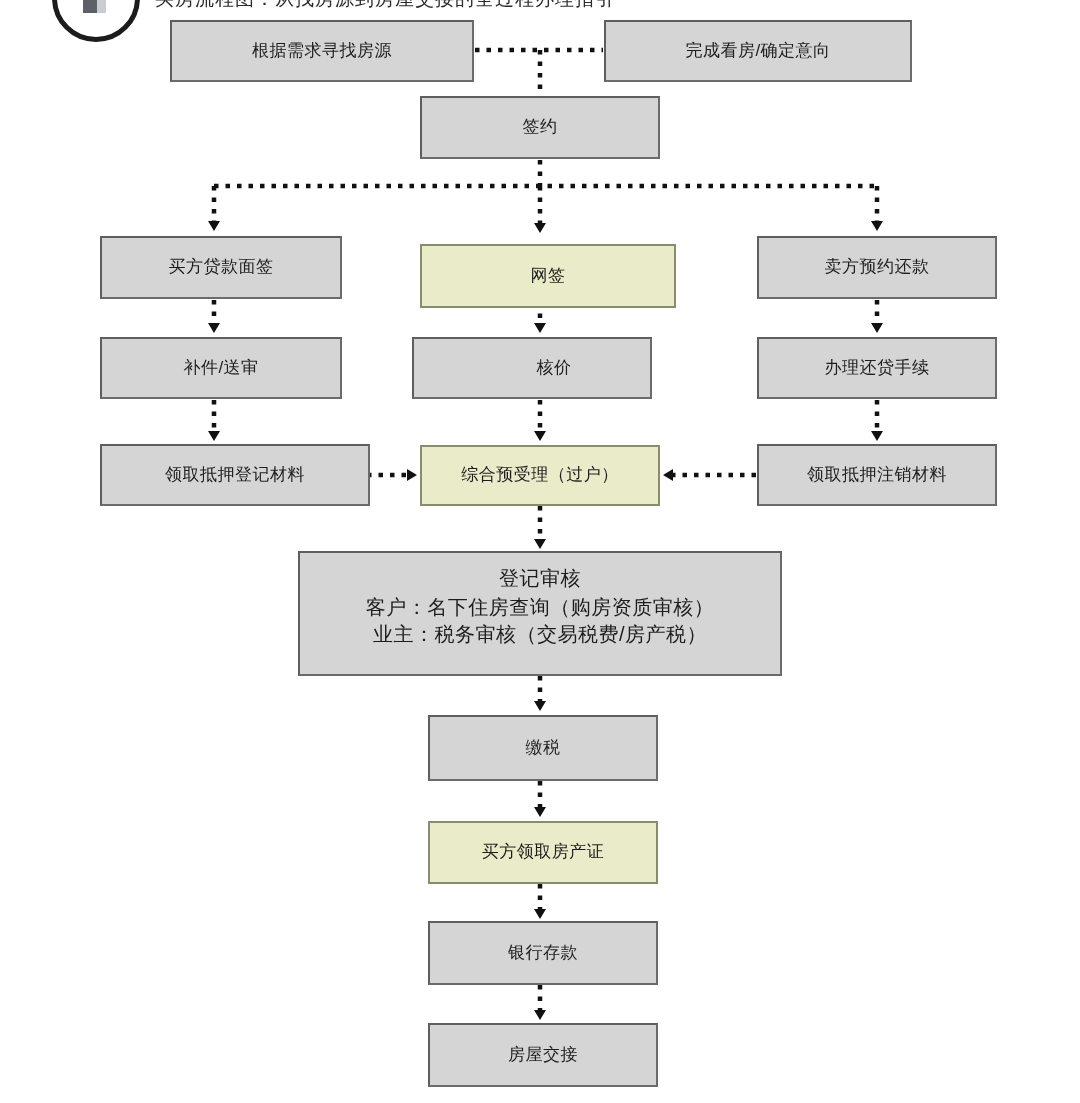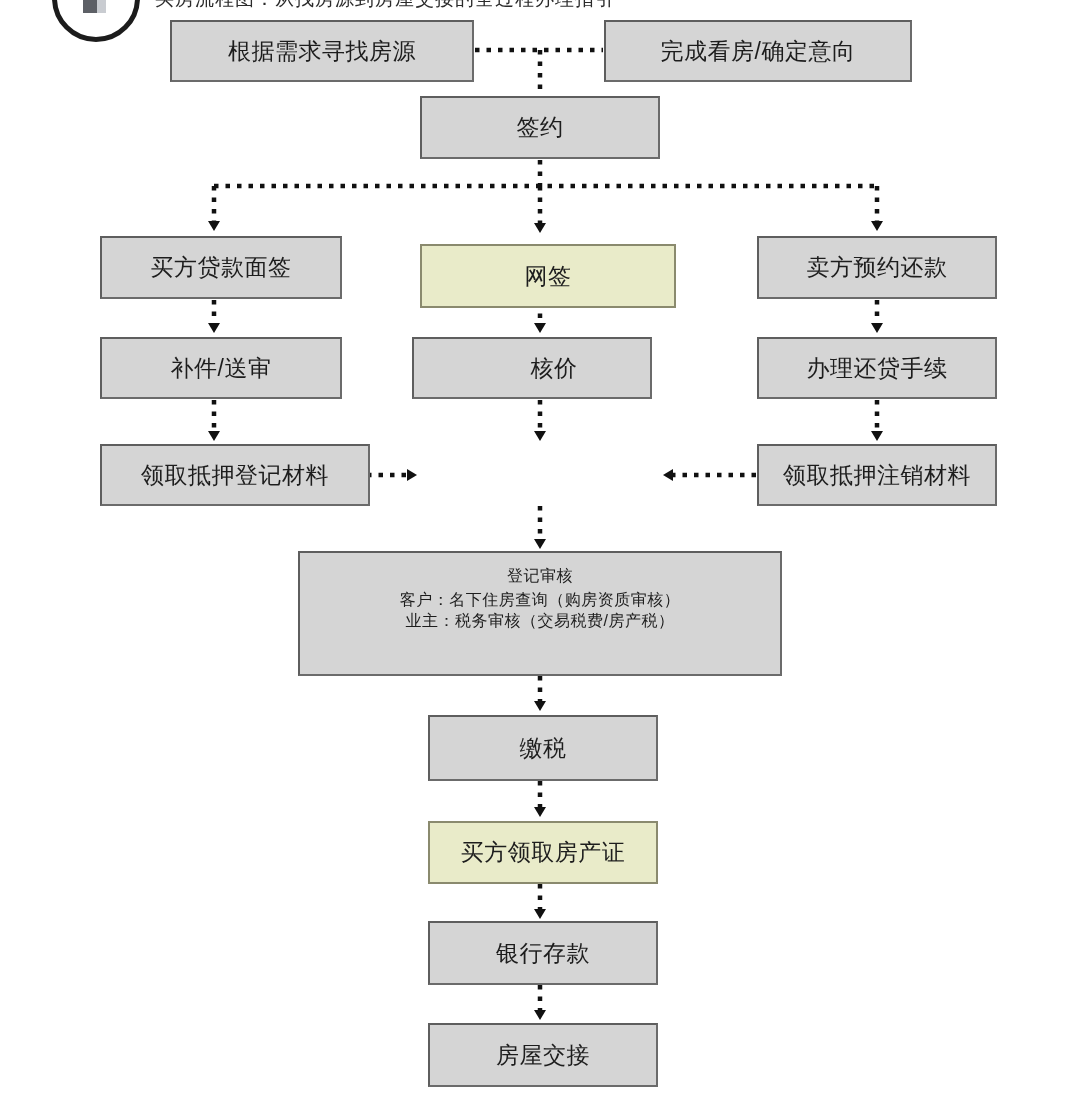--- a/index.html
+++ b/index.html
@@ -50,7 +50,7 @@
     display:flex;align-items:center;justify-content:center;
     text-align:center;
     color:#1d1d1d;
-    font-size:23px;
+    font-size:17px;
     line-height:1.22;
     letter-spacing:0.5px;
     font-family:"Liberation Sans","DejaVu Sans",sans-serif;

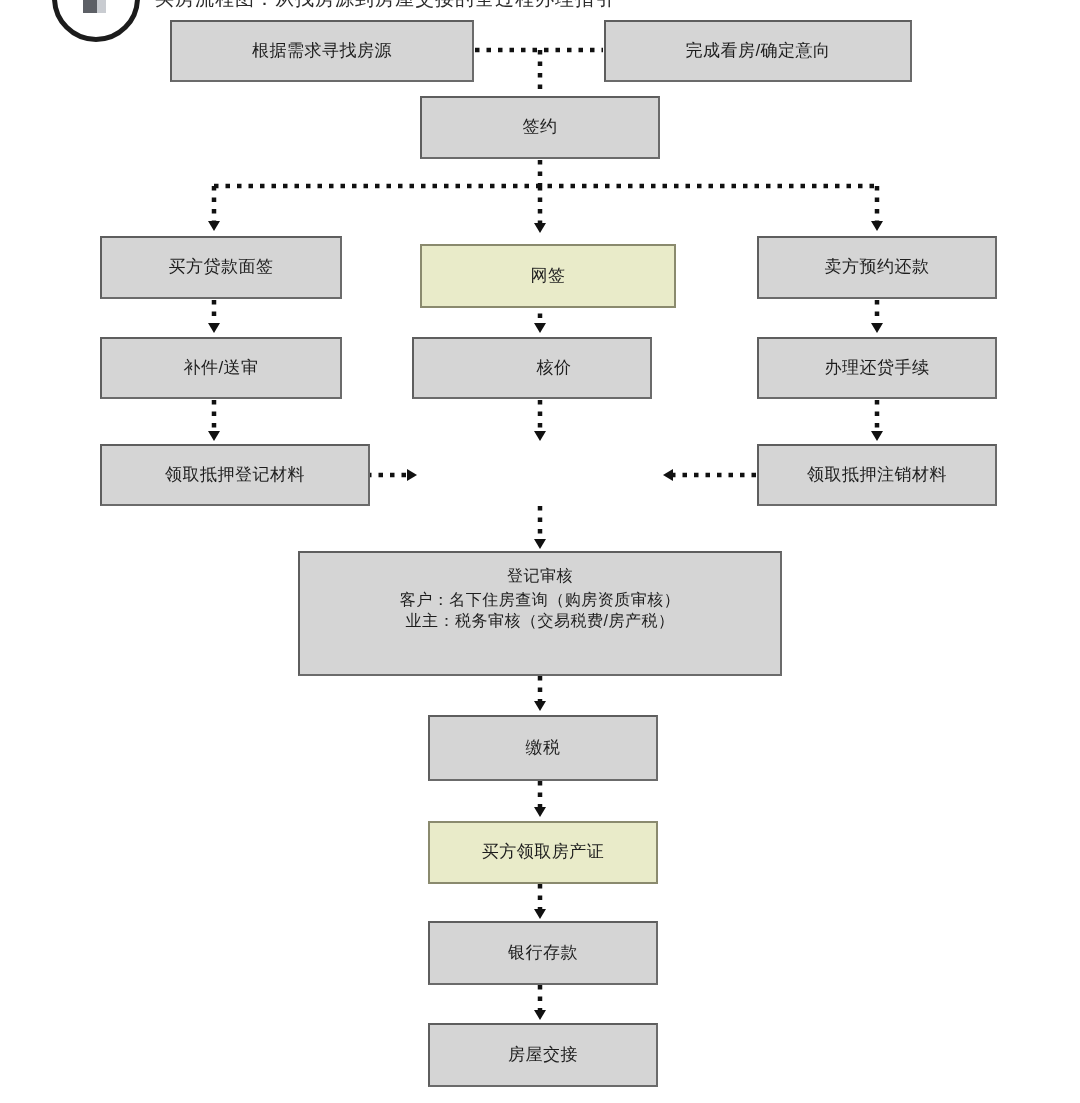--- a/index.html
+++ b/index.html
@@ -144,6 +144,7 @@
   <div class="node" style="left:757px;top:337px;width:240px;height:62px;">办理还贷手续</div>
 
   <div class="node" style="left:100px;top:444px;width:270px;height:62px;">领取抵押登记材料</div>
+  <div class="node hl" style="left:420px;top:445px;width:240px;height:61px;">综合预受理（过户）</div>
   <div class="node" style="left:757px;top:444px;width:240px;height:62px;">领取抵押注销材料</div>
 
   <div class="node multi" style="left:298px;top:551px;width:484px;height:125px;">

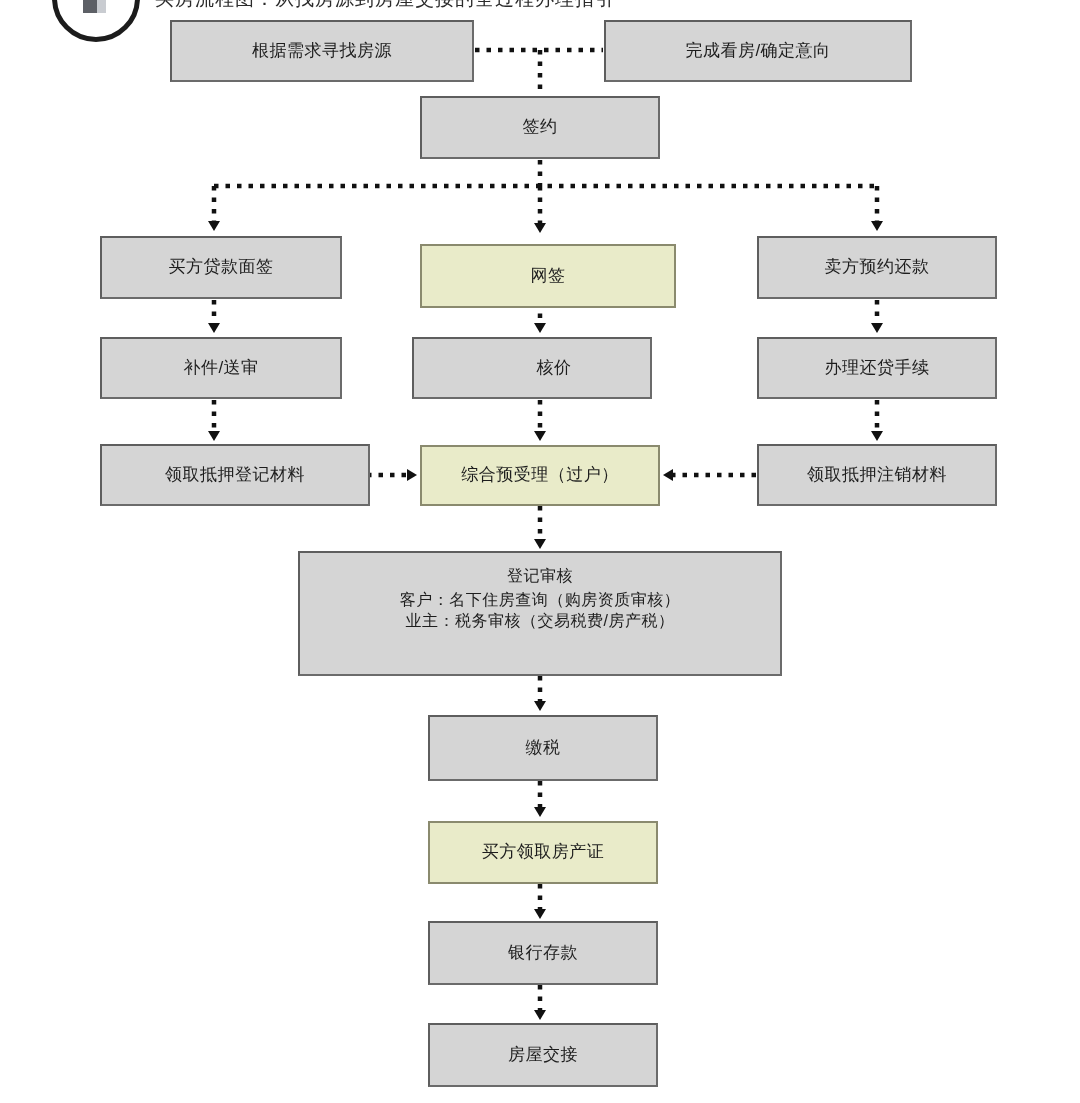--- a/index.html
+++ b/index.html
@@ -60,7 +60,7 @@
     border-color:#8a8a6e;
   }
   .node.multi{
-    font-size:16px;
+    font-size:20px;
     line-height:1.35;
     display:block;
     padding-top:12px;

